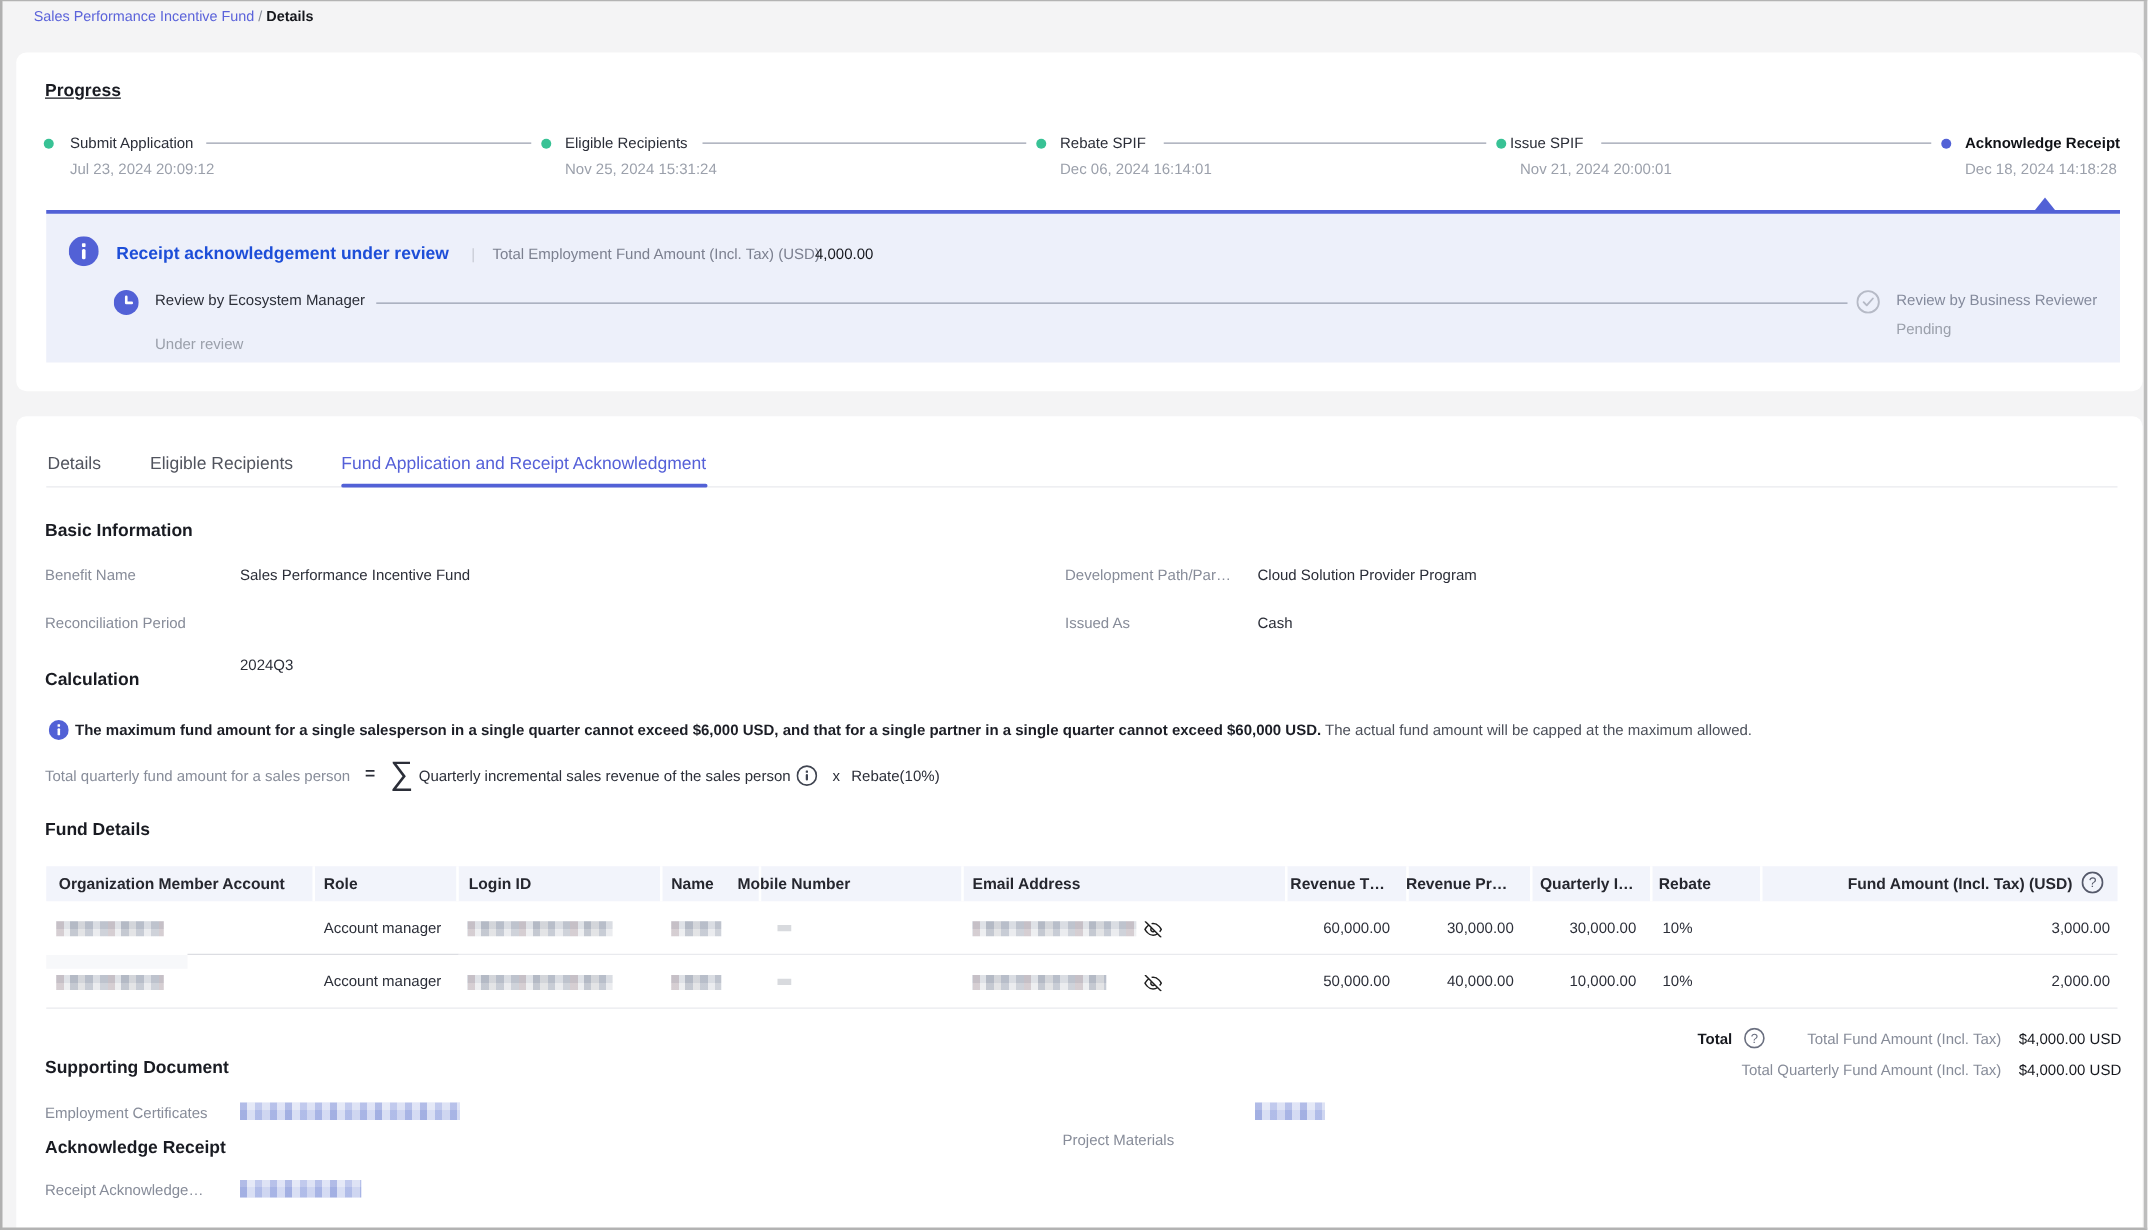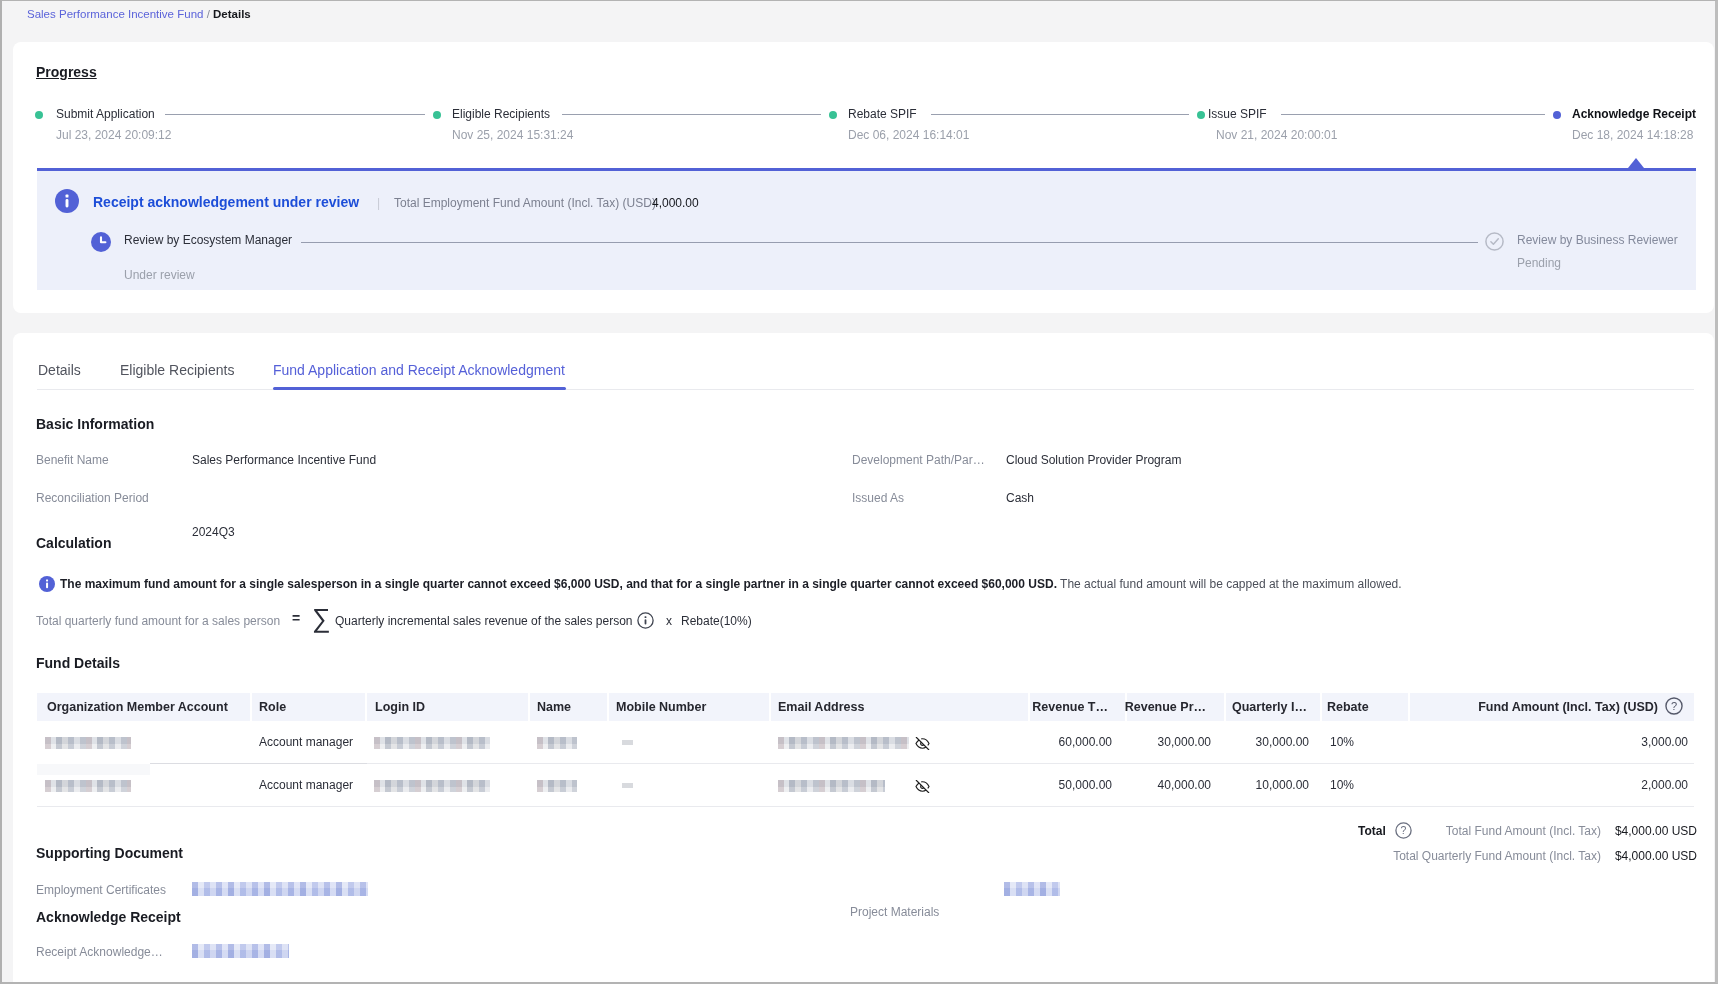--- a/index.html
+++ b/index.html
@@ -144,7 +144,7 @@
   <div class="abs th" style="left:246px; top:367px;">Role</div>
   <div class="abs th" style="left:362px; top:367px;">Login ID</div>
   <div class="abs th" style="left:524px; top:367px;">Name</div>
-  <div class="abs th" style="left:603px; top:367px;">Mobile Number</div>
+  <div class="abs th" style="left:577px; top:367px;">Mobile Number</div>
   <div class="abs th" style="left:765px; top:367px;">Email Address</div>
   <div class="abs th" style="right:606px; top:367px;">Revenue T…</div>
   <div class="abs th" style="right:508px; top:367px;">Revenue Pr…</div>

